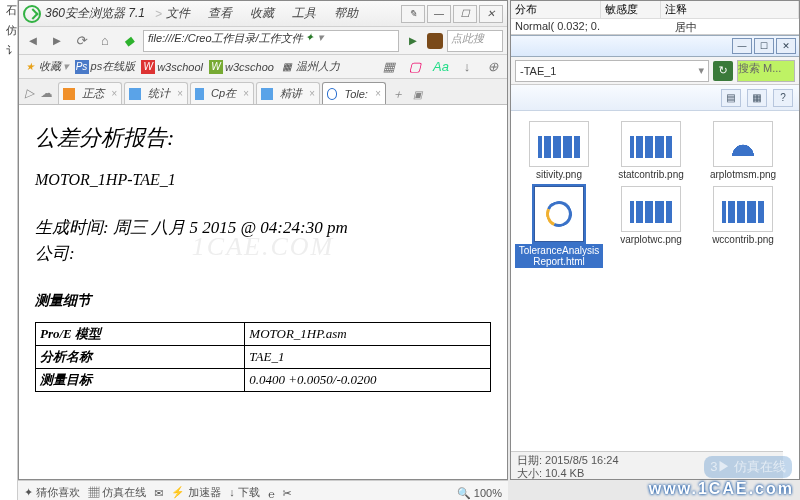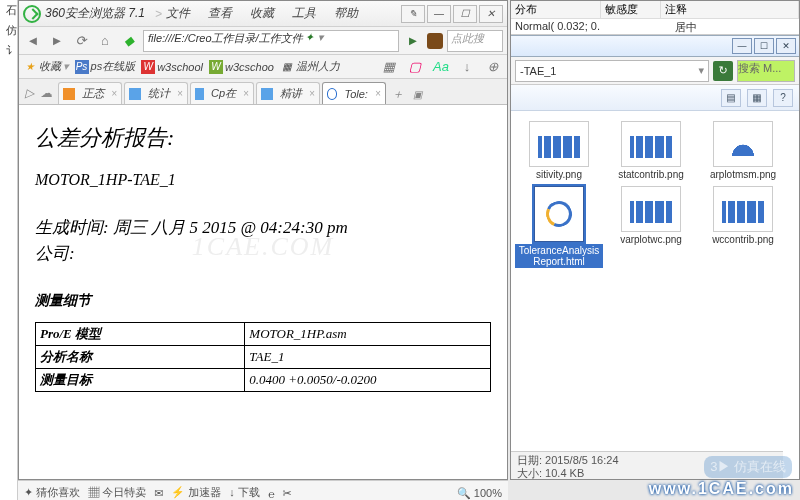--- a/index.html
+++ b/index.html
@@ -215,7 +215,7 @@
 
 <div class="browser-status">
   <span>✦ <span>猜你喜欢</span></span>
-  <span>▦ <span>今日特卖</span></span>
+  <span>▦ <span>仿真在线</span></span>
   <span>✉</span>
   <span>⚡ <span>加速器</span></span>
   <span>↓ <span>下载</span></span>

